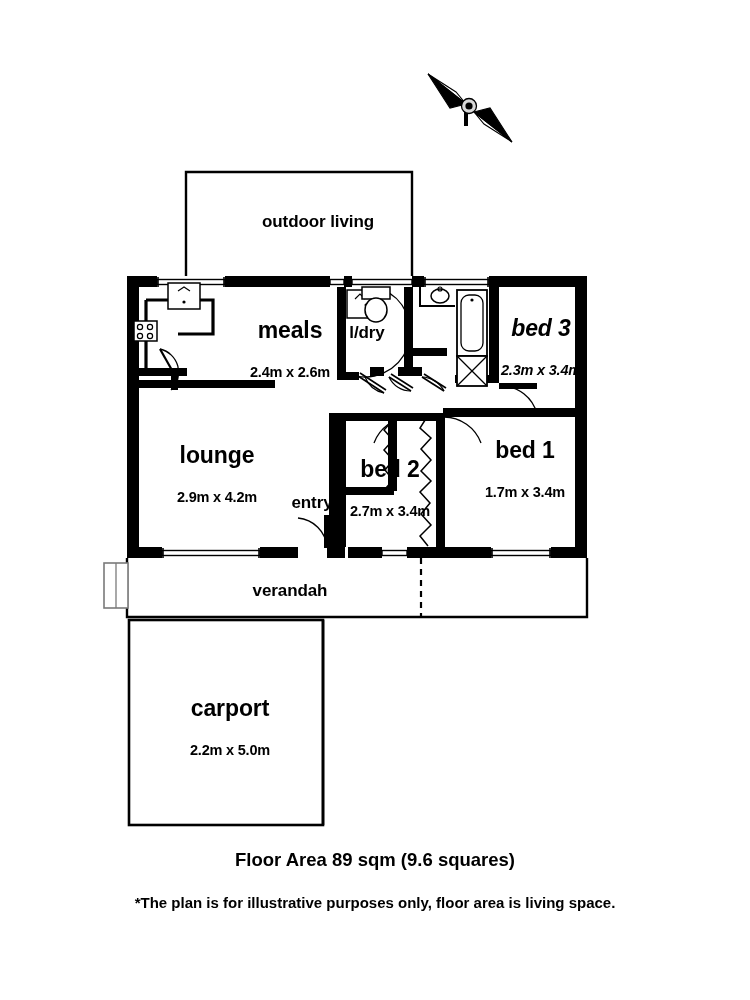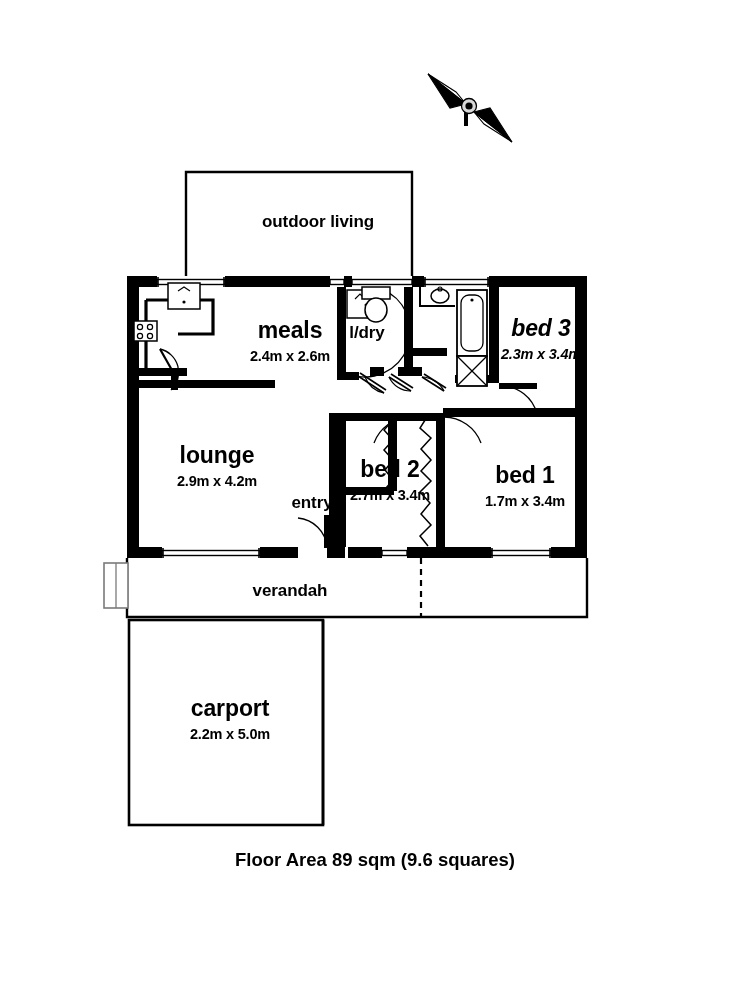--- a/index.html
+++ b/index.html
@@ -14,7 +14,7 @@
   .lbl{position:absolute;text-align:center;font-weight:bold;color:#000;
        white-space:nowrap;transform:translateX(-50%);line-height:1.12;}
   .lbl .nm{display:block;font-size:23px;letter-spacing:-0.1px;}
-  .lbl .dim{display:block;font-size:14.5px;letter-spacing:-0.2px;margin-top:4px;}
+  .lbl .dim{display:block;font-size:14.5px;letter-spacing:-0.2px;margin-top:20px;}
   .lbl.solo .nm{font-size:17px;}
   #area-title{position:absolute;left:375px;top:849px;transform:translateX(-50%);
      font-size:18.5px;font-weight:bold;white-space:nowrap;}

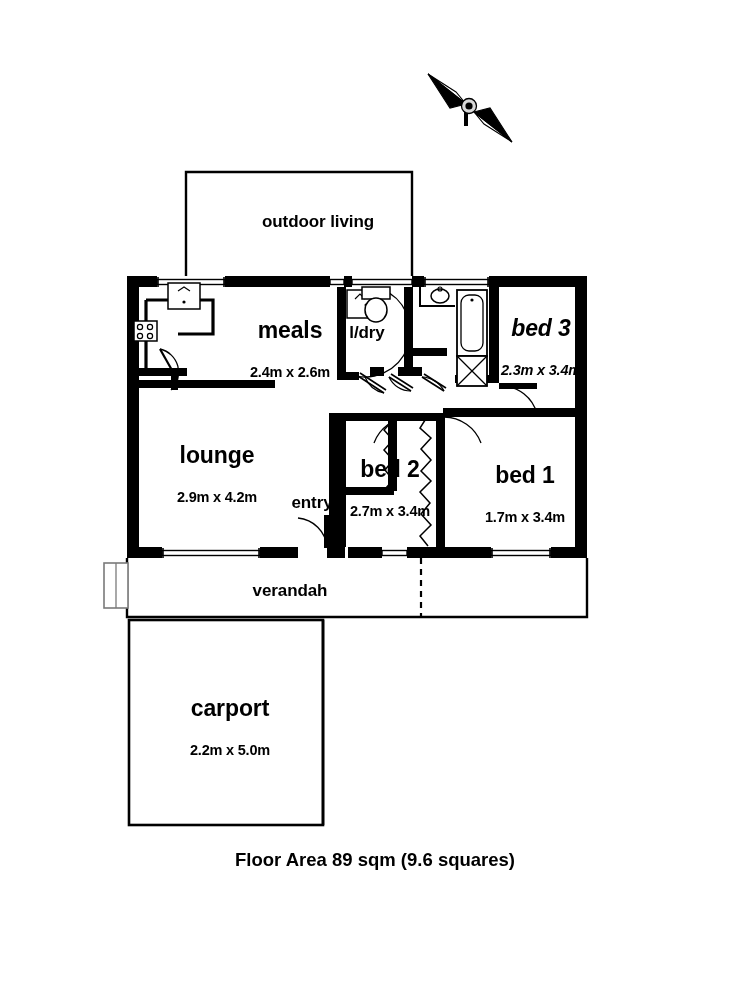--- a/index.html
+++ b/index.html
@@ -258,7 +258,7 @@
   <span class="dim">2.7m x 3.4m</span>
 </div>
 
-<div class="lbl" style="left:525px;top:463px;">
+<div class="lbl" style="left:525px;top:438px;">
   <span class="nm">bed 1</span>
   <span class="dim">1.7m x 3.4m</span>
 </div>

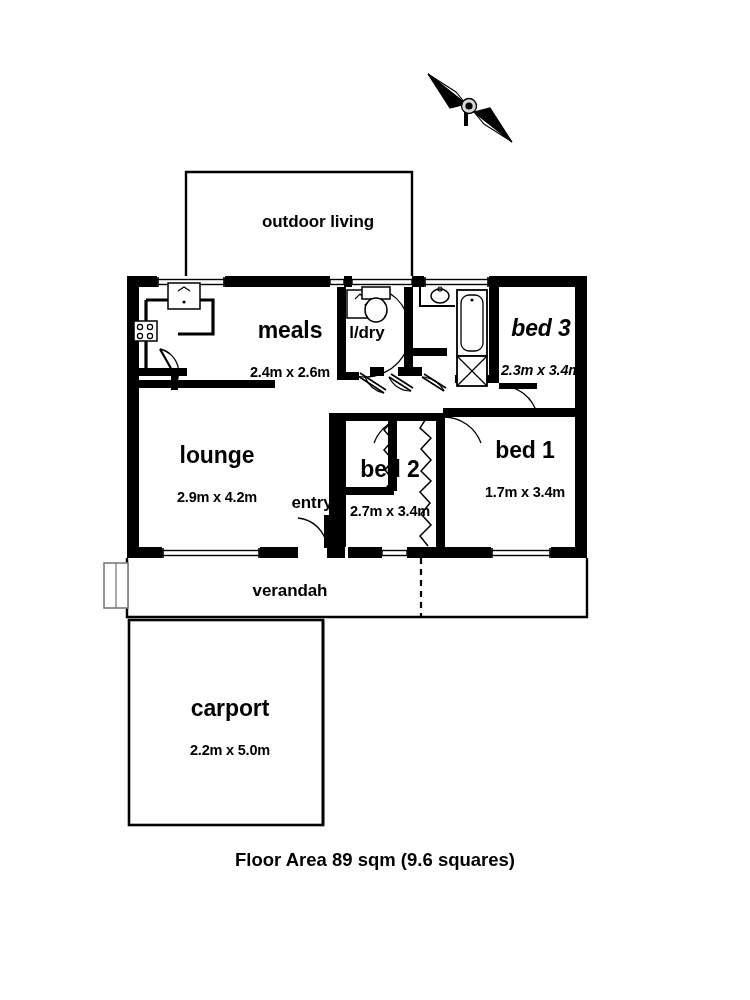--- a/index.html
+++ b/index.html
@@ -278,6 +278,7 @@
 
 <div id="area-title">Floor Area 89 sqm (9.6 squares)</div>
 <div id="disclaimer">
+  <div>*The plan is for illustrative purposes only, floor area is living space.</div>
 </div>
 
 </body></html>

